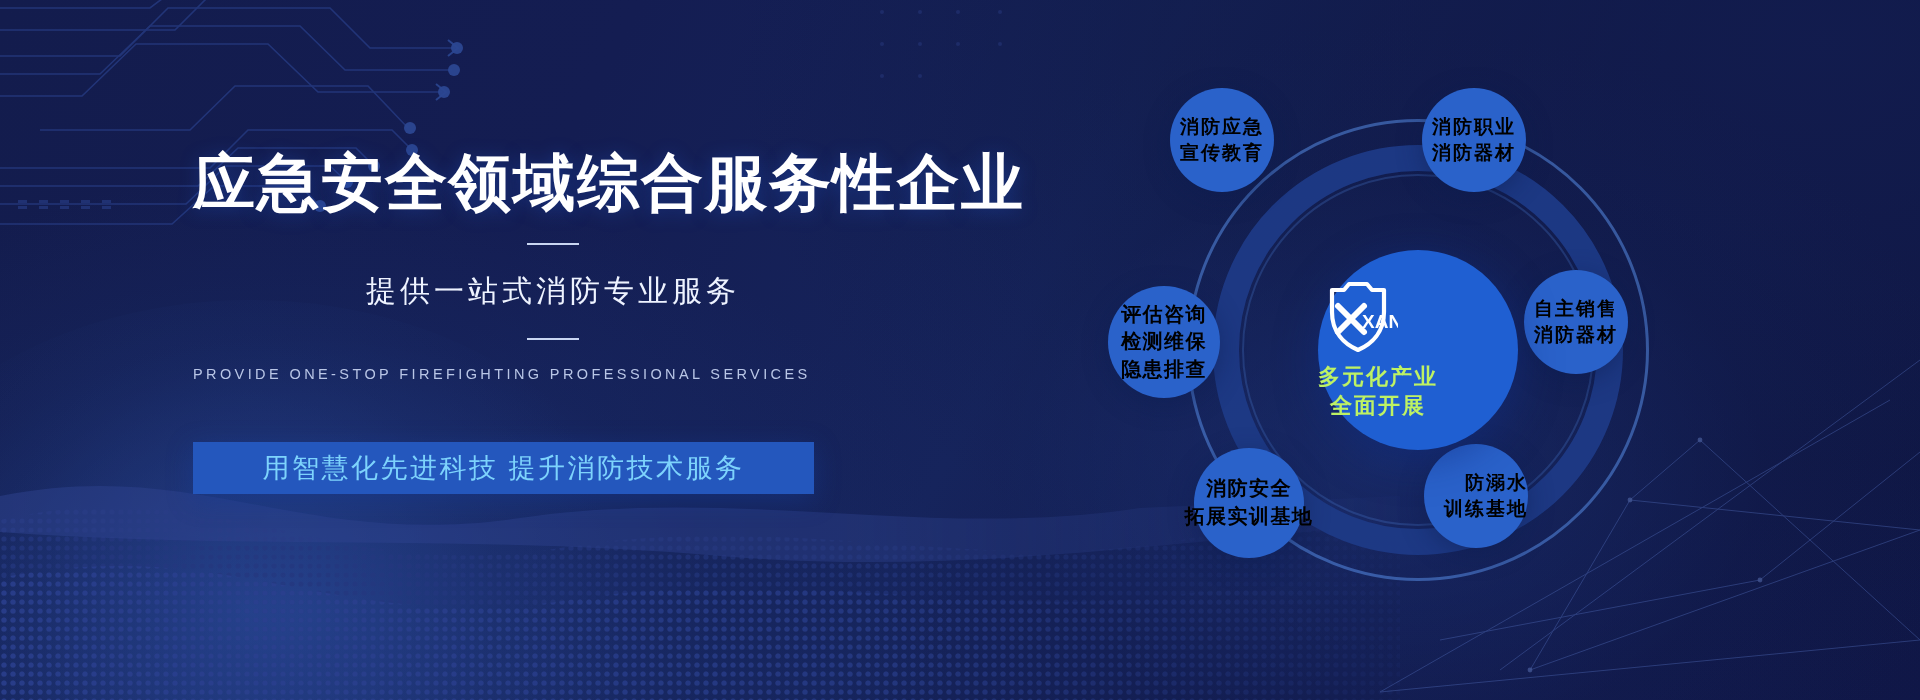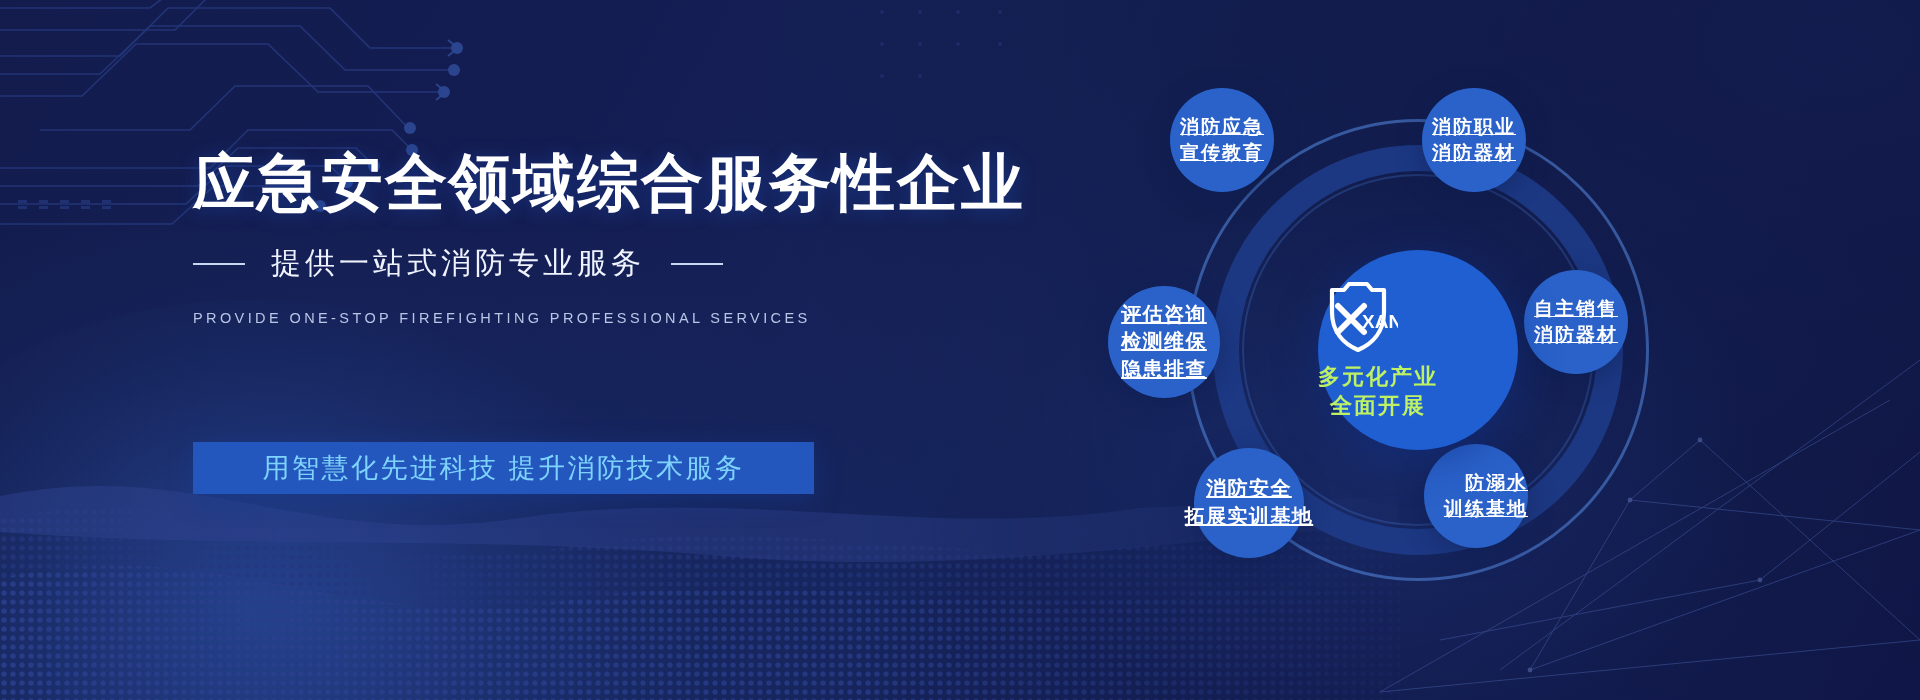--- a/index.html
+++ b/index.html
@@ -102,10 +102,9 @@
     background:#2a62ca;
     display:flex; flex-direction:column;
     align-items:center; justify-content:center;
-    color:#ffffff;
+    color:#000000;
     box-shadow:0 6px 26px rgba(12,28,80,.45);
     text-align:center;
-    text-decoration:underline;
   }
   .node .ln { font-size:19px; font-weight:700; letter-spacing:2px; line-height:1.38; white-space:nowrap; }
   .node.small .ln { font-size:20px; letter-spacing:1.4px; }

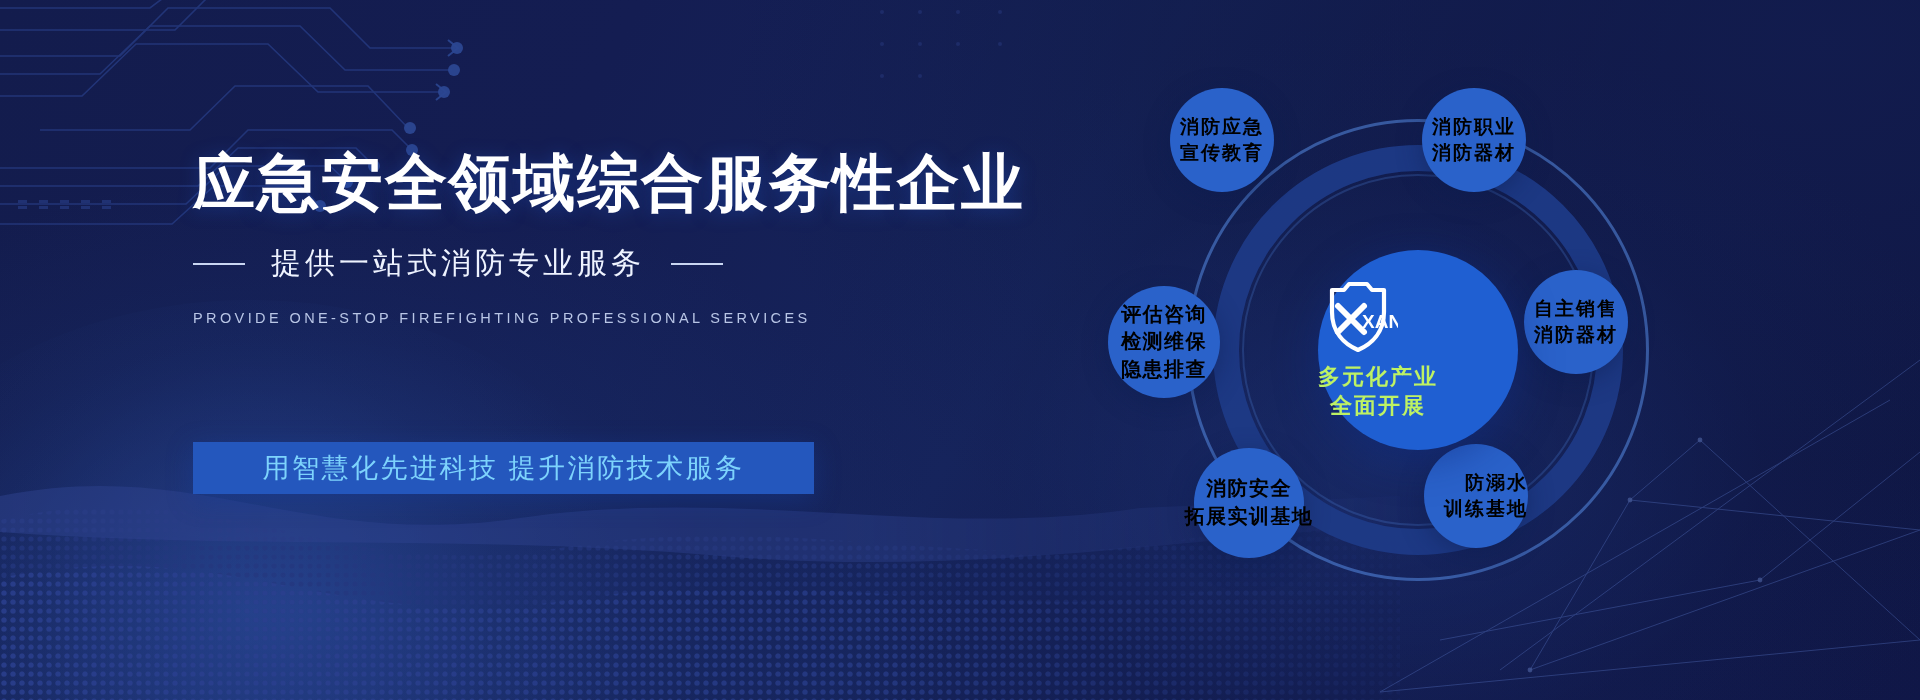--- a/index.html
+++ b/index.html
@@ -52,6 +52,7 @@
     display:flex; align-items:center; gap:26px;
     color:#eef3ff; font-size:30px; letter-spacing:4px; font-weight:400;
     white-space:nowrap;
+    flex-direction:column;
   }
   .dash { display:inline-block; width:52px; height:2px; background:#c9d6f2; flex:none; }
   .enline {

